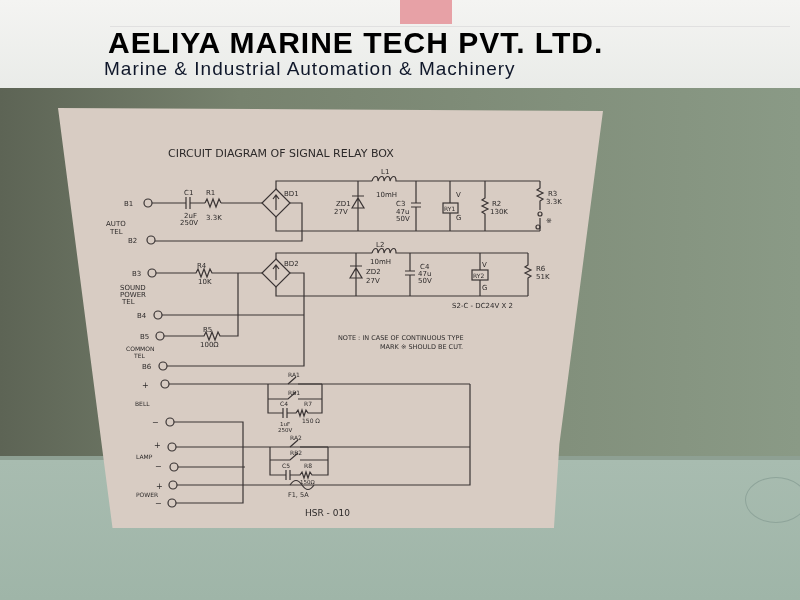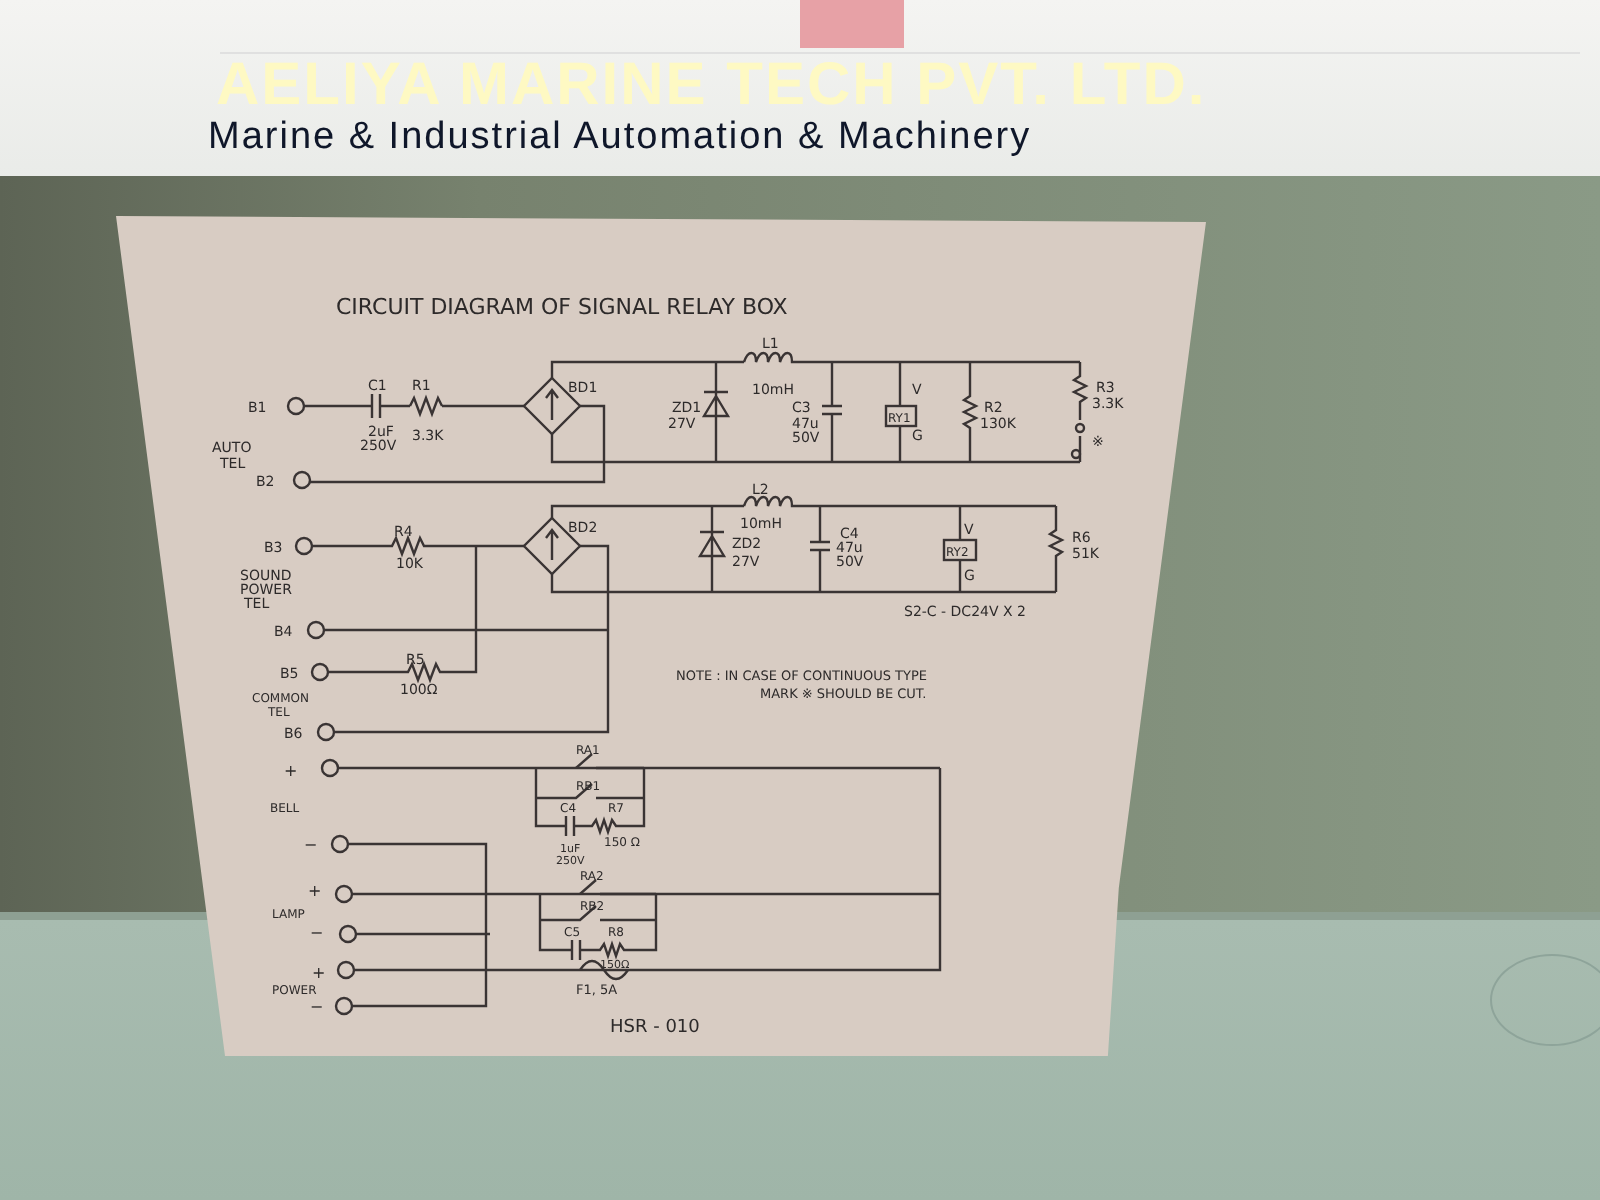--- a/index.html
+++ b/index.html
@@ -12,7 +12,7 @@
   .sheet{position:absolute;left:58px;top:108px;width:545px;height:420px;background:#d8ccc3;
     clip-path:polygon(0 0,100% 3px,92% 80%,91% 100%,10% 100%);}
   .watermark-logo{position:absolute;left:400px;top:0;width:52px;height:24px;background:#e7a1a6;}
-  .watermark-title{position:absolute;left:108px;top:26px;font-size:30px;font-weight:bold;color:#fef9c3;letter-spacing:1px;white-space:nowrap;text-align:center;}
+  .watermark-title{position:absolute;left:108px;top:26px;font-size:30px;font-weight:bold;color:#000000;letter-spacing:1px;white-space:nowrap;text-align:center;}
   .watermark-sub{position:absolute;left:104px;top:58px;font-size:19px;color:#0f172a;letter-spacing:1px;white-space:nowrap;}
   .wm-line{position:absolute;left:110px;top:26px;width:680px;height:1px;background:#e0e0e0;}
   svg.diagram{position:absolute;left:0;top:0;}

